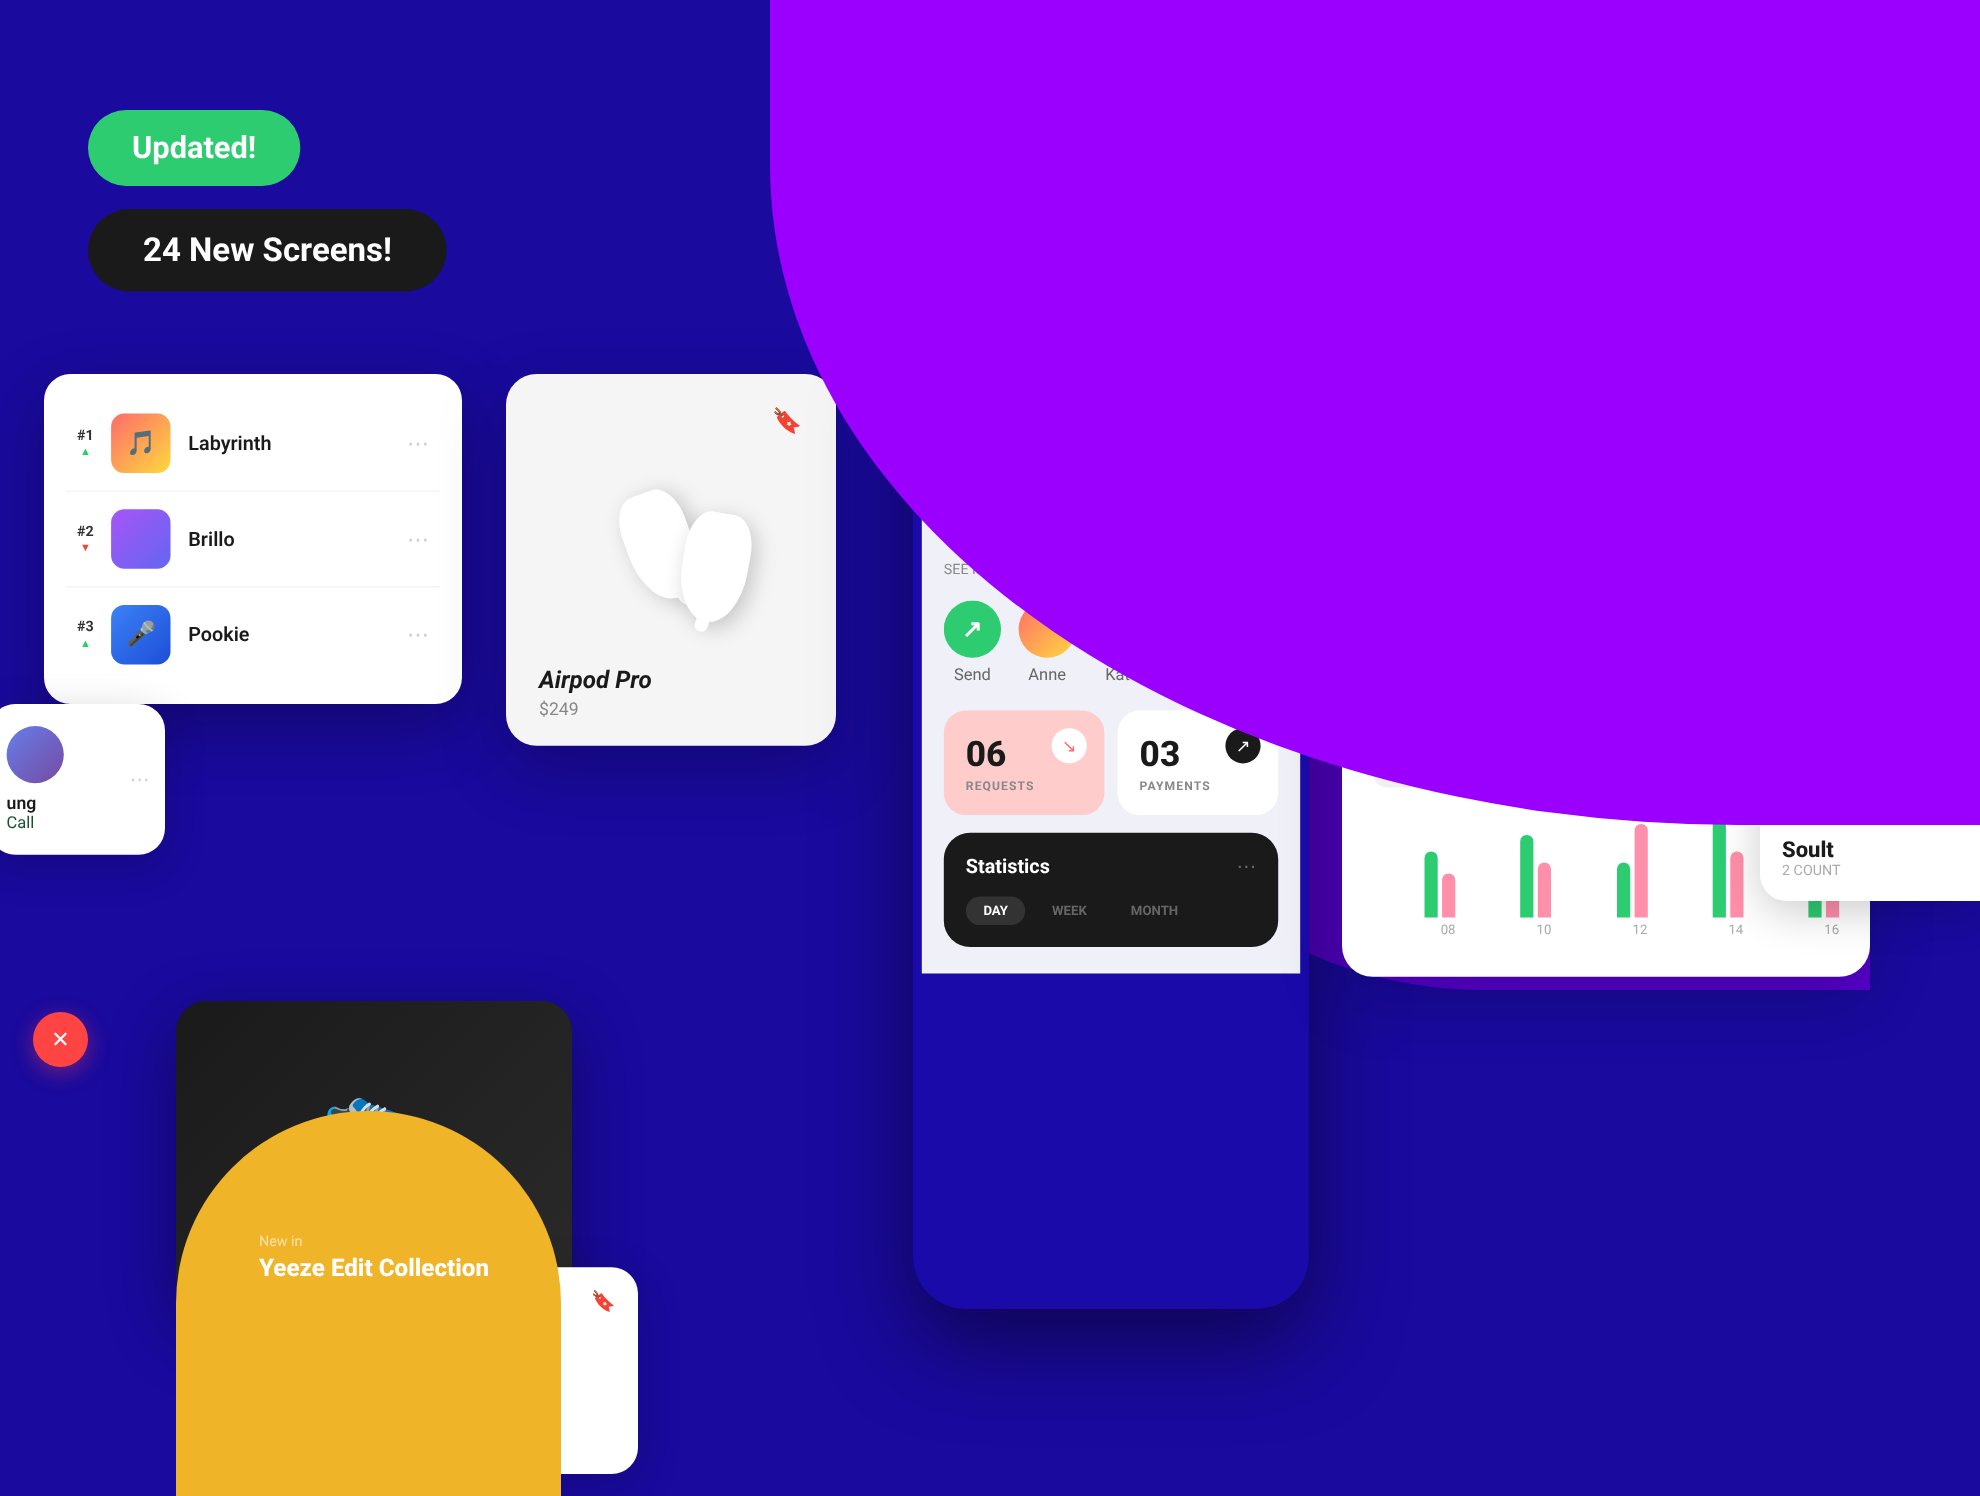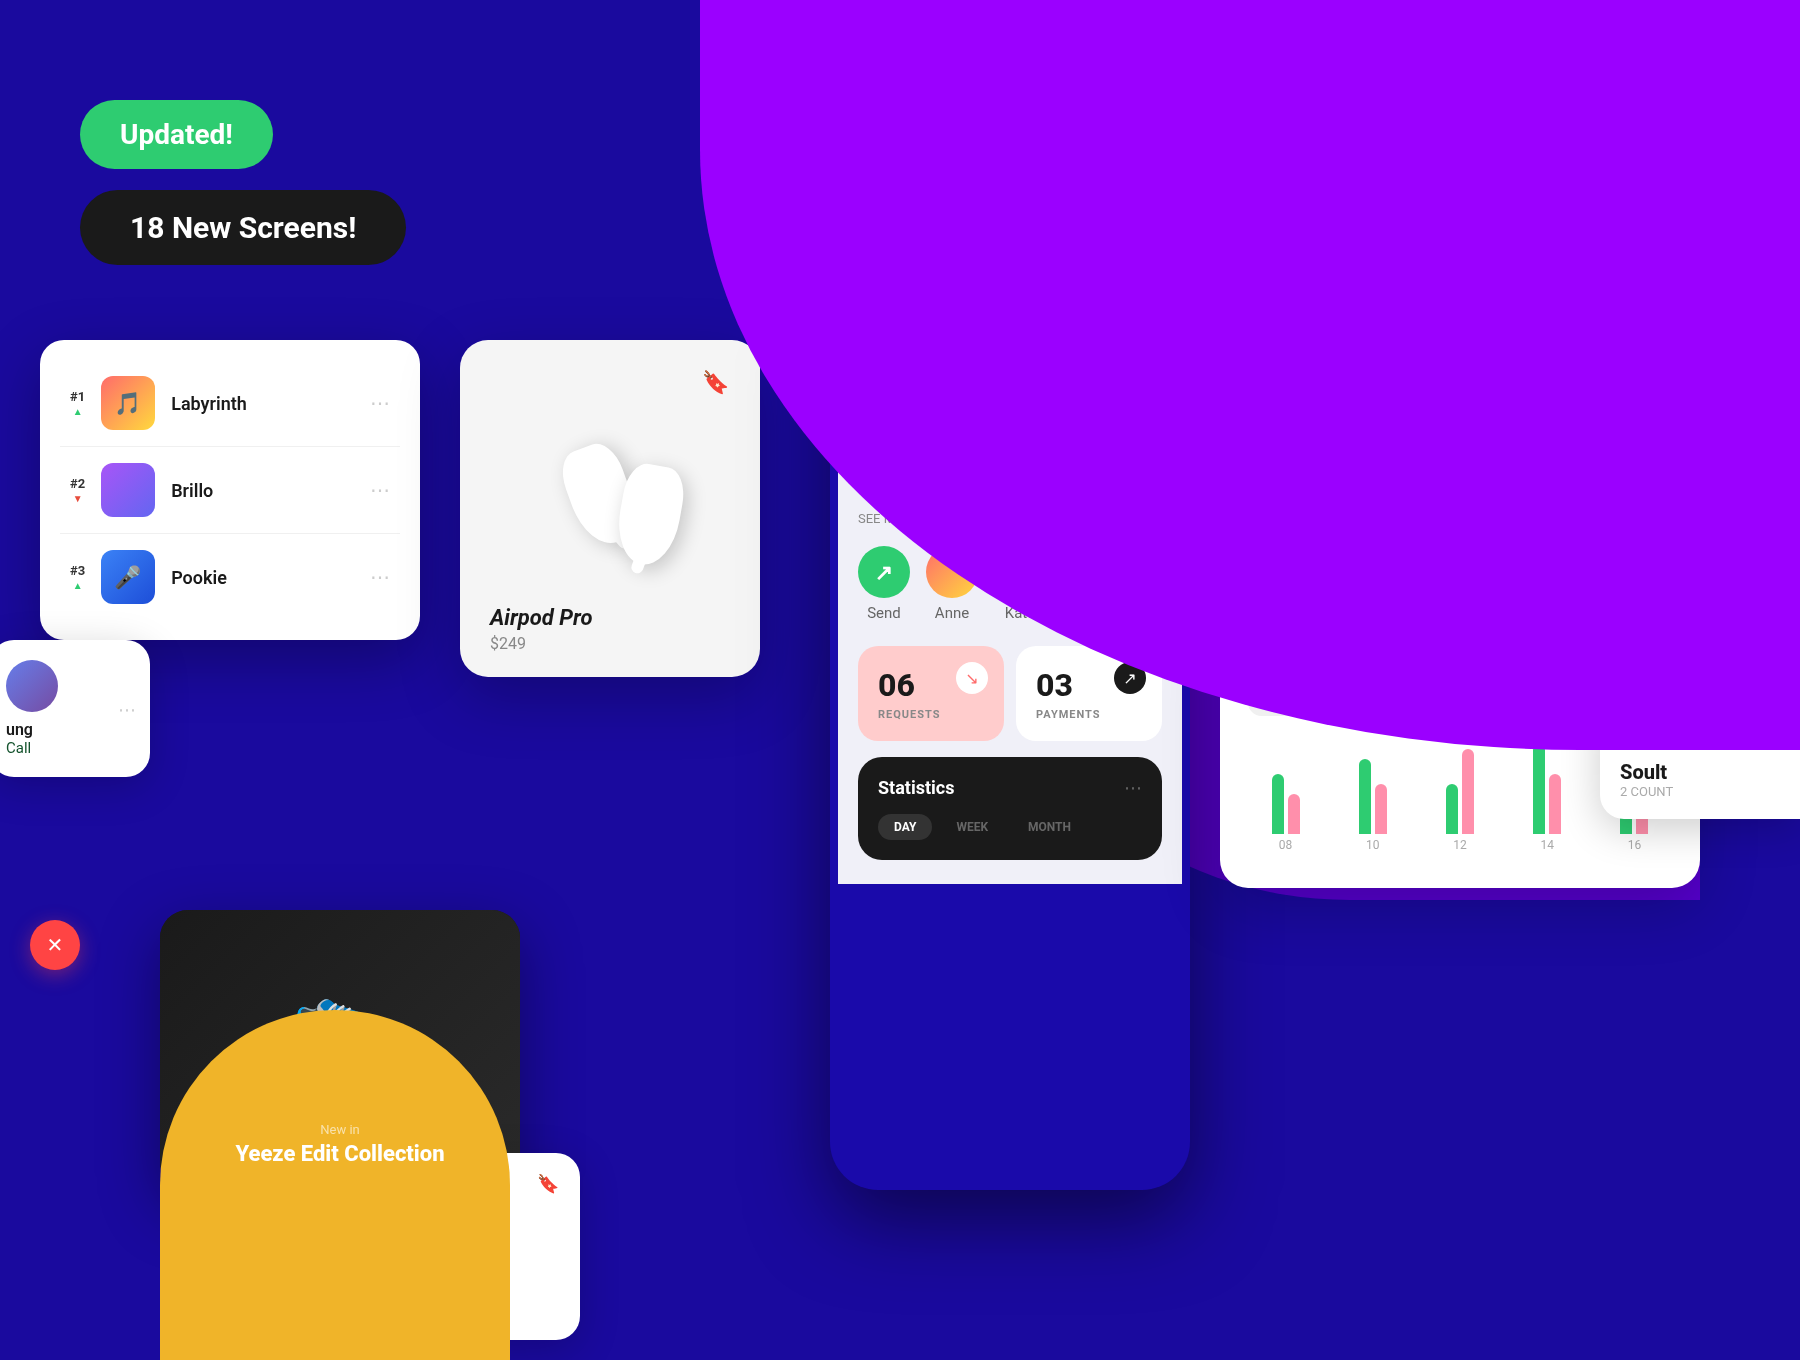--- a/index.html
+++ b/index.html
@@ -756,7 +756,7 @@
 
 <div class="badge-updated">Updated!</div>
 
-<div class="badge-screens">18 New Screens!</div>
+<div class="badge-screens">24 New Screens!</div>
 
 <div class="yle-logo">
   <svg class="yle-icon" viewBox="0 0 160 160" fill="none" xmlns="http://www.w3.org/2000/svg">

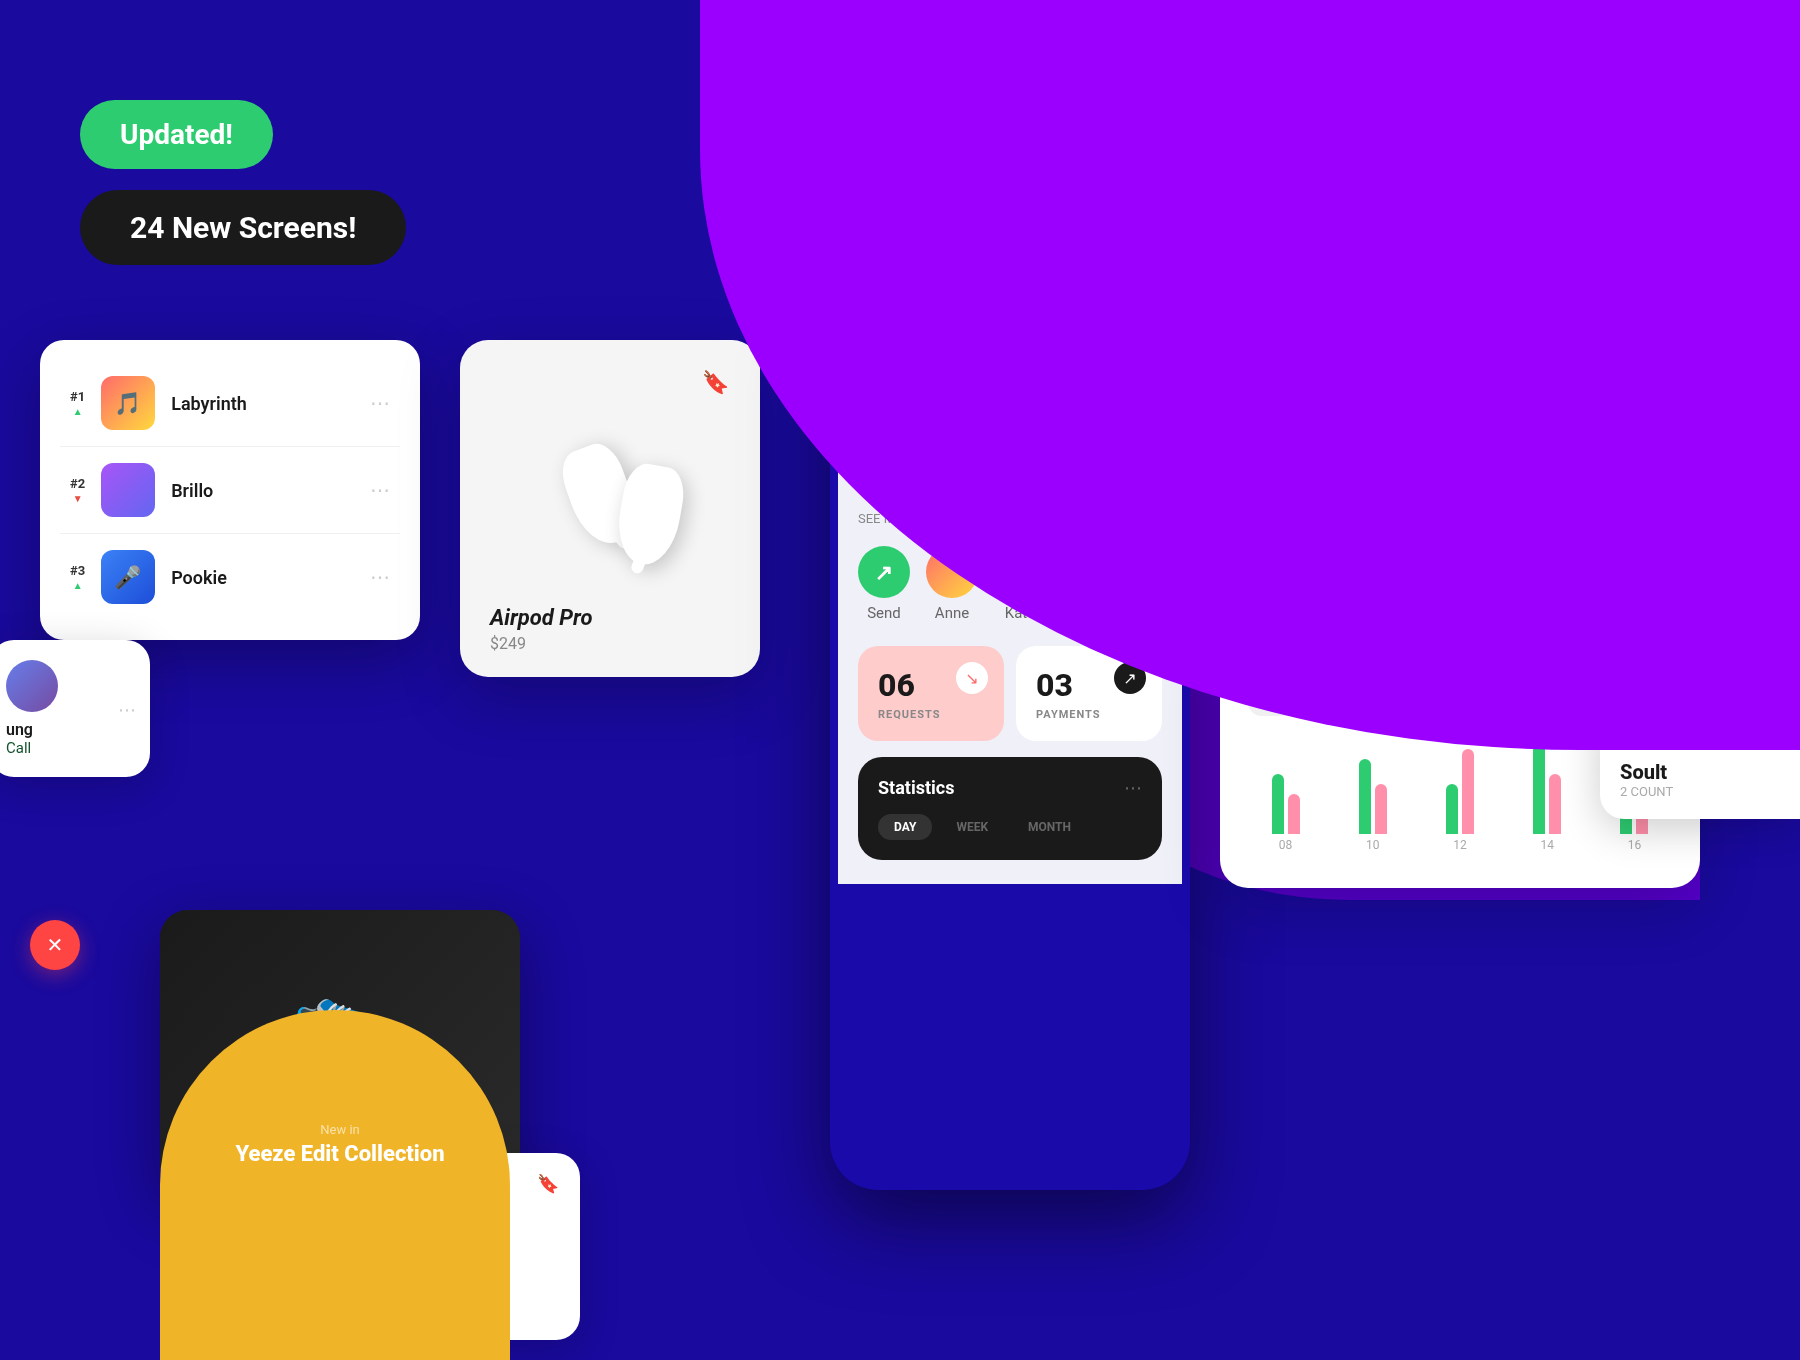--- a/index.html
+++ b/index.html
@@ -518,7 +518,7 @@
     .chart-group {
       display: flex;
       flex-direction: column;
-      align-items: center;
+      align-items: flex-end;
       gap: 4px;
       flex: 1;
     }

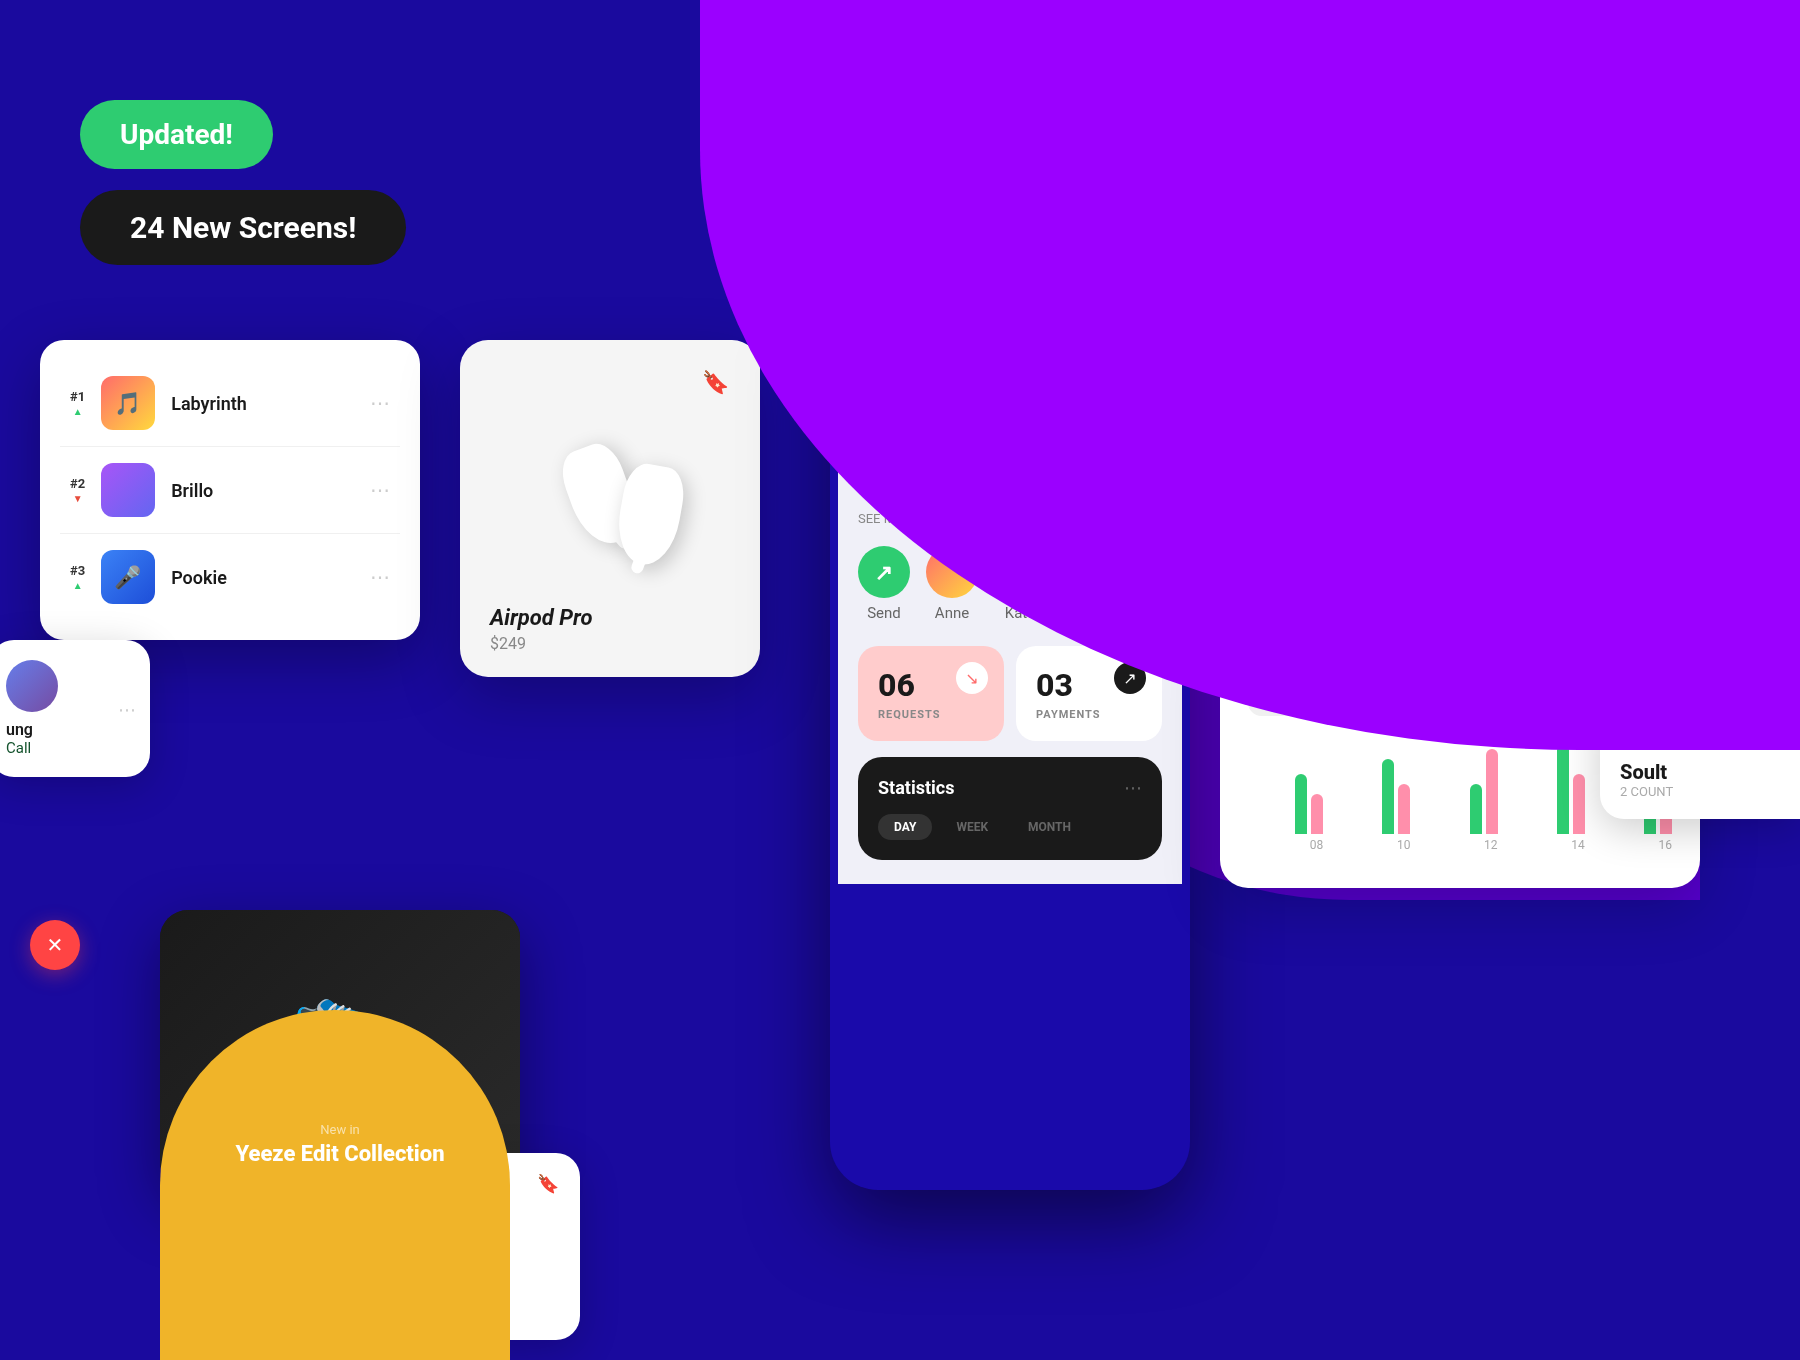--- a/index.html
+++ b/index.html
@@ -573,7 +573,6 @@
     .yeezy-text-area {
       position: relative;
       z-index: 2;
-      text-align: center;
       padding-bottom: 24px;
     }
     .yeezy-new-in {

